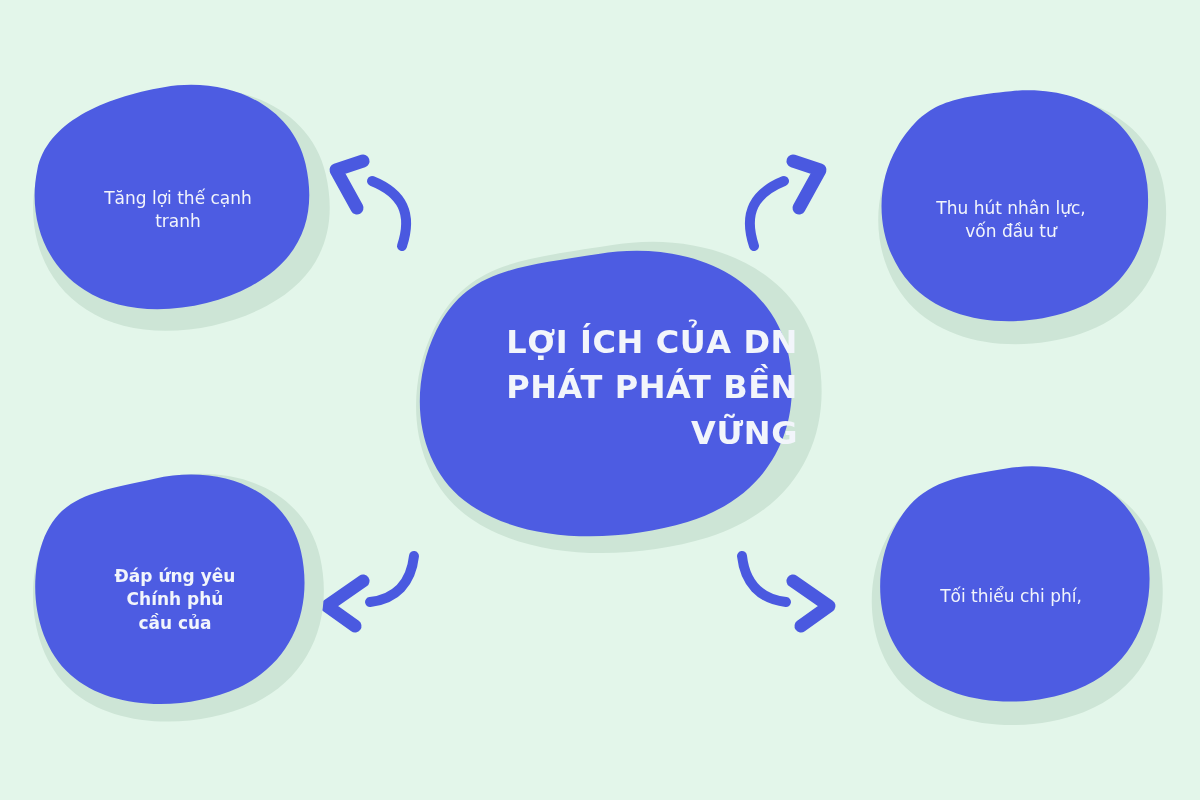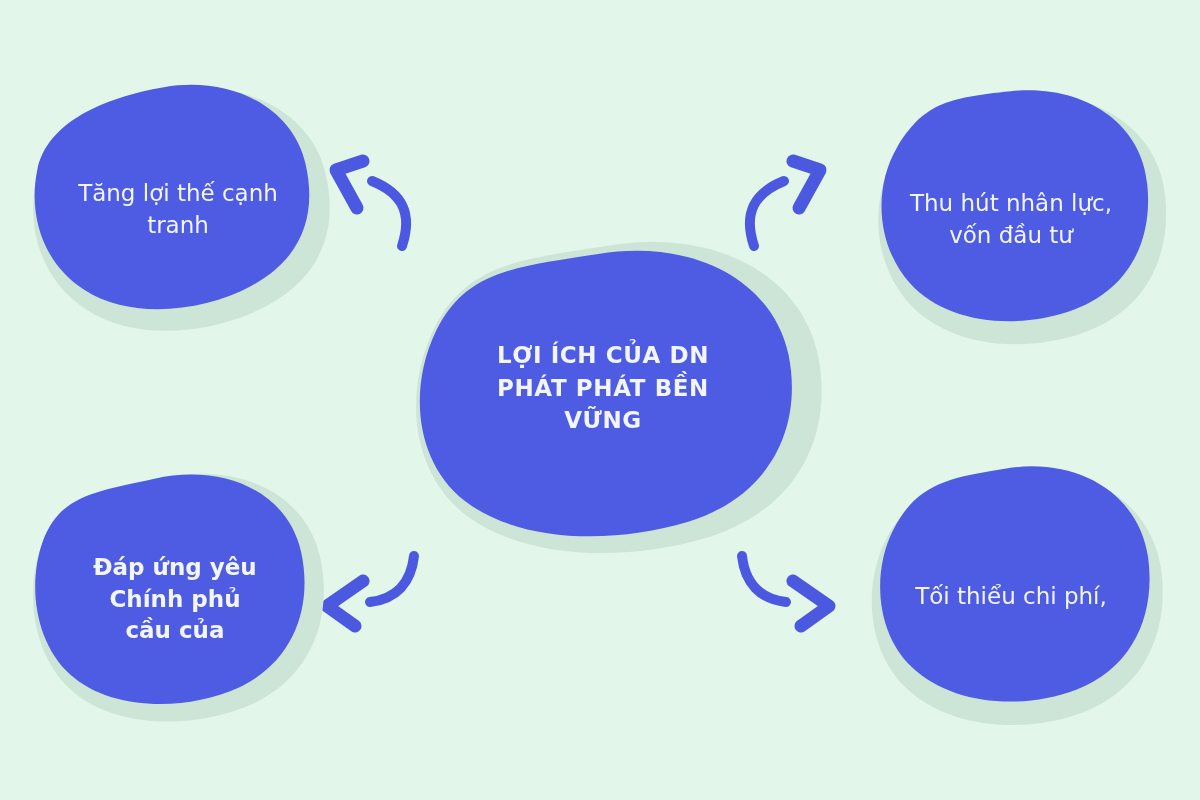--- a/index.html
+++ b/index.html
@@ -29,7 +29,7 @@
     transform: translateY(-50%);
     text-align:center;
     color: var(--text-color);
-    font-size: 23px;
+    font-size: 17px;
     line-height: 1.38;
     padding: 0 30px;
   }

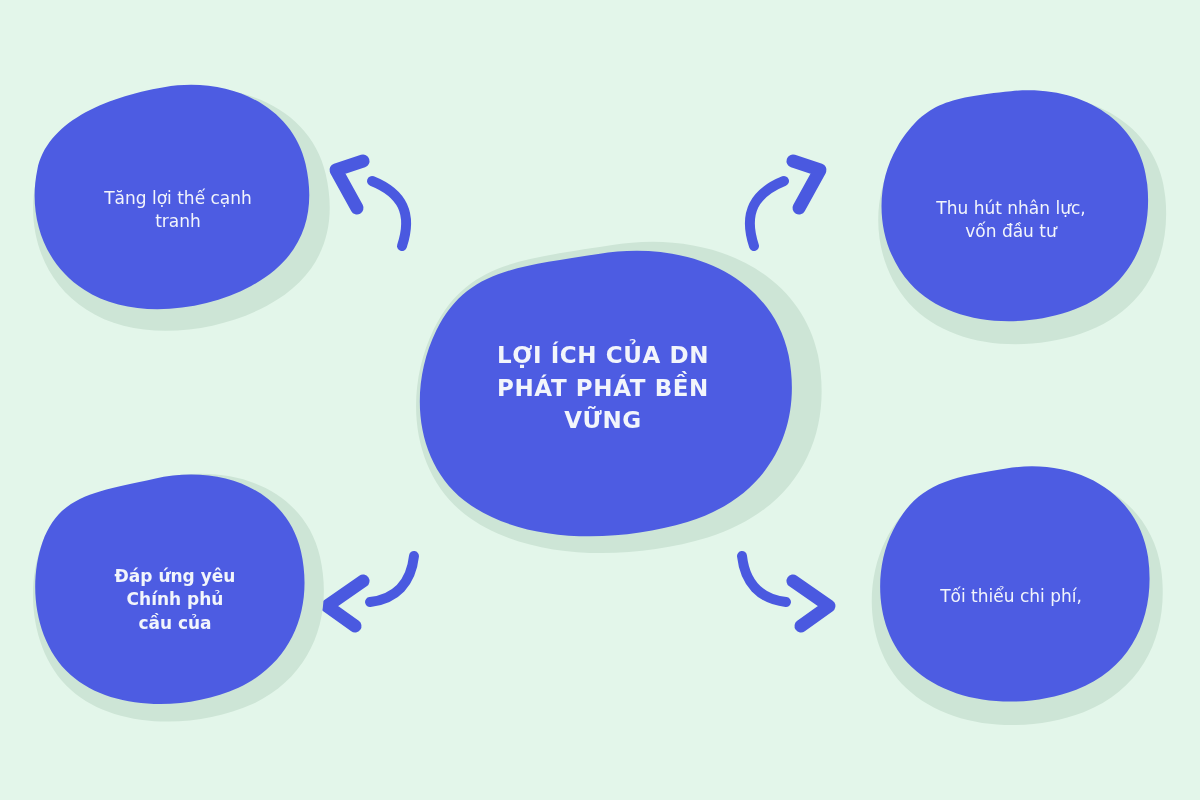--- a/index.html
+++ b/index.html
@@ -37,9 +37,10 @@
 
   .node.center .label{
     font-weight: bold;
-    font-size: 23px;
+    font-size: 32px;
     letter-spacing: 0.6px;
     line-height: 1.42;
+    text-align: right;
   }
 
   .arrows{

